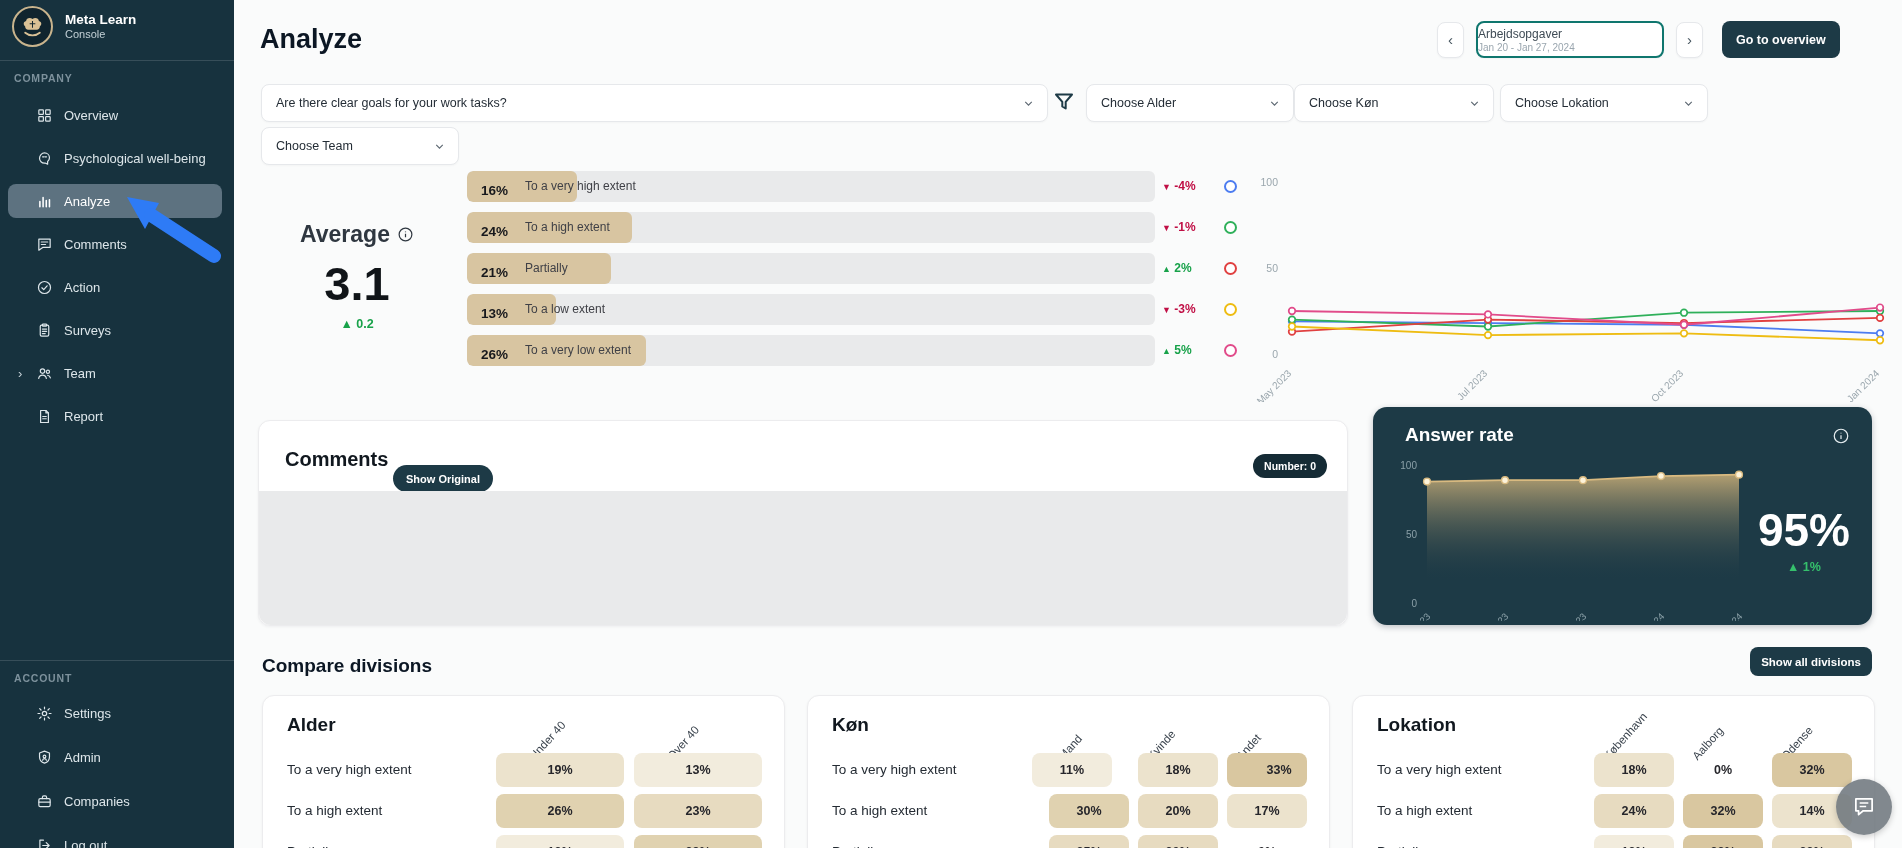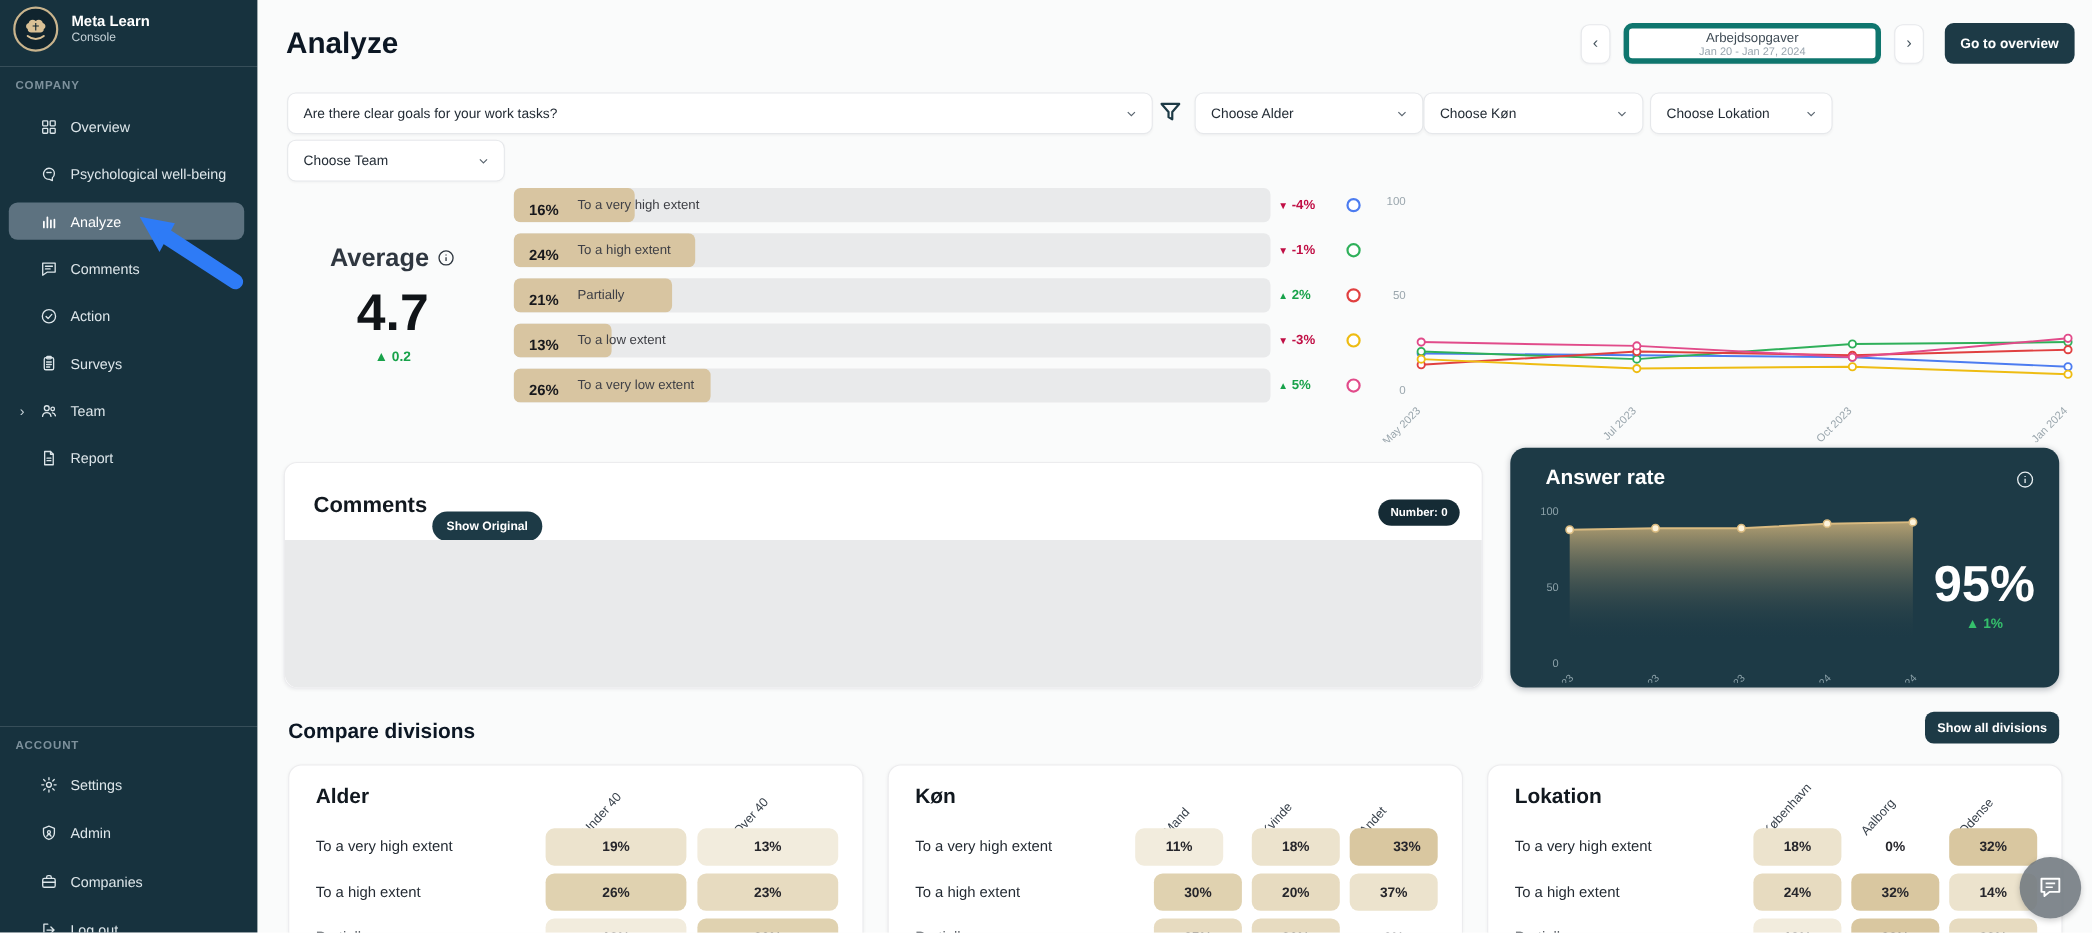--- a/index.html
+++ b/index.html
@@ -33,7 +33,7 @@
   .page-title { position:absolute; left:260px; top:24px; font-size:27px; font-weight:bold; color:#0c1724; }
   .hdr-controls { position:absolute; left:1437px; top:21px; display:flex; align-items:center; gap:12px; }
   .sq-btn { width:27px; height:36px; background:#fff; border:1px solid #e6e8eb; border-radius:8px; display:flex; align-items:center; justify-content:center; font-size:15px; color:#46555f; cursor:pointer; box-shadow:0 1px 2px rgba(16,24,40,.04);}
-  .date-box { width:234px; height:37px; background:#fff; border:5px solid #0f766e; border-radius:8px; display:flex; flex-direction:column; align-items:center; justify-content:center; cursor:pointer; box-shadow:0 1px 2px rgba(16,24,40,.04);}
+  .date-box { width:188px; height:37px; background:#fff; border:2px solid #0f766e; border-radius:8px; display:flex; flex-direction:column; align-items:flex-start; justify-content:center; cursor:pointer; box-shadow:0 1px 2px rgba(16,24,40,.04);}
   .date-box .d1 { font-size:12px; color:#3f4b55; }
   .date-box .d2 { font-size:10px; color:#9aa6af; margin-top:1px; }
   .dark-btn { background:#1d3a46; color:#fff; border:none; border-radius:8px; font-weight:bold; font-family:"Liberation Sans",sans-serif; cursor:pointer; }

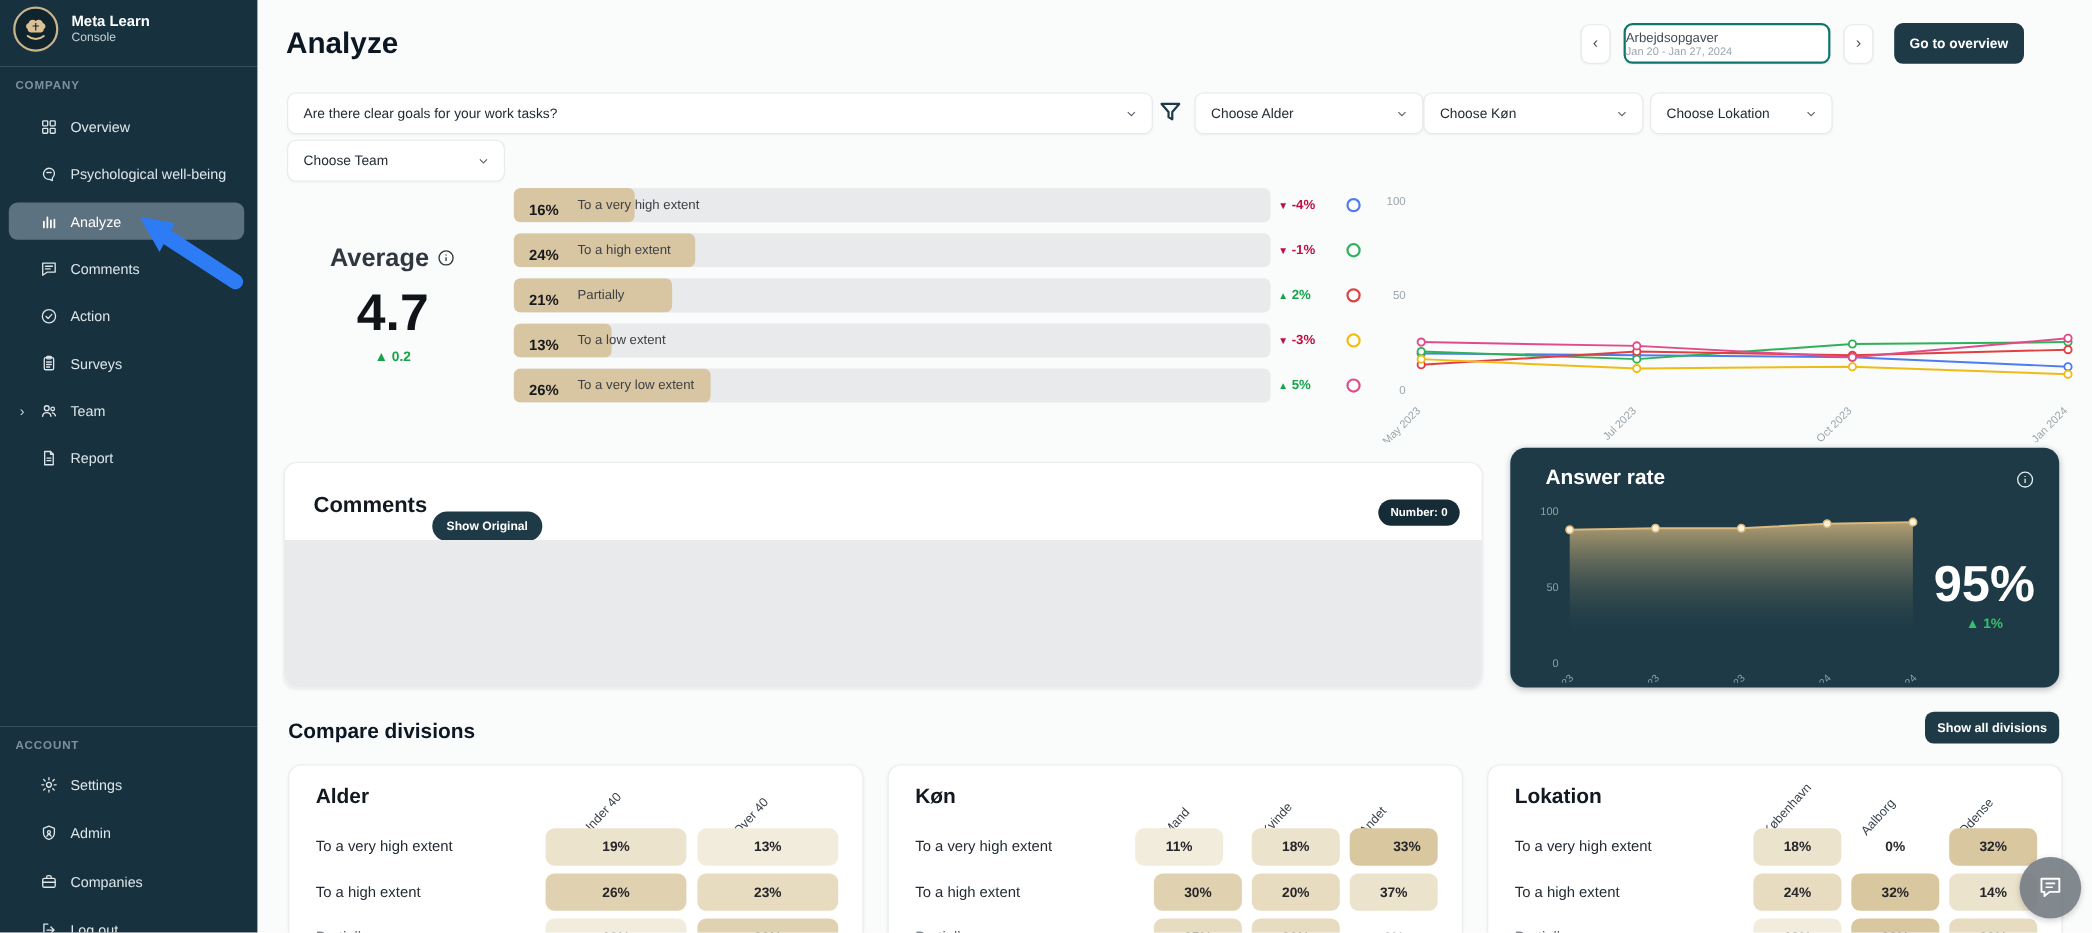--- a/index.html
+++ b/index.html
@@ -43,7 +43,7 @@
   #sel-question { left:261px; top:84px;  width:787px; }
   #sel-alder    { left:1086px; top:84px; width:208px; }
   #sel-kon      { left:1294px; top:84px; width:200px; }
-  #sel-lokation { left:1500px; top:84px; width:166px; }
+  #sel-lokation { left:1500px; top:84px; width:208px; }
   #sel-team     { left:261px; top:127px; width:198px; }
   .chev svg { display:block; }
   .funnel { position:absolute; left:1052px; top:90px; cursor:pointer; }

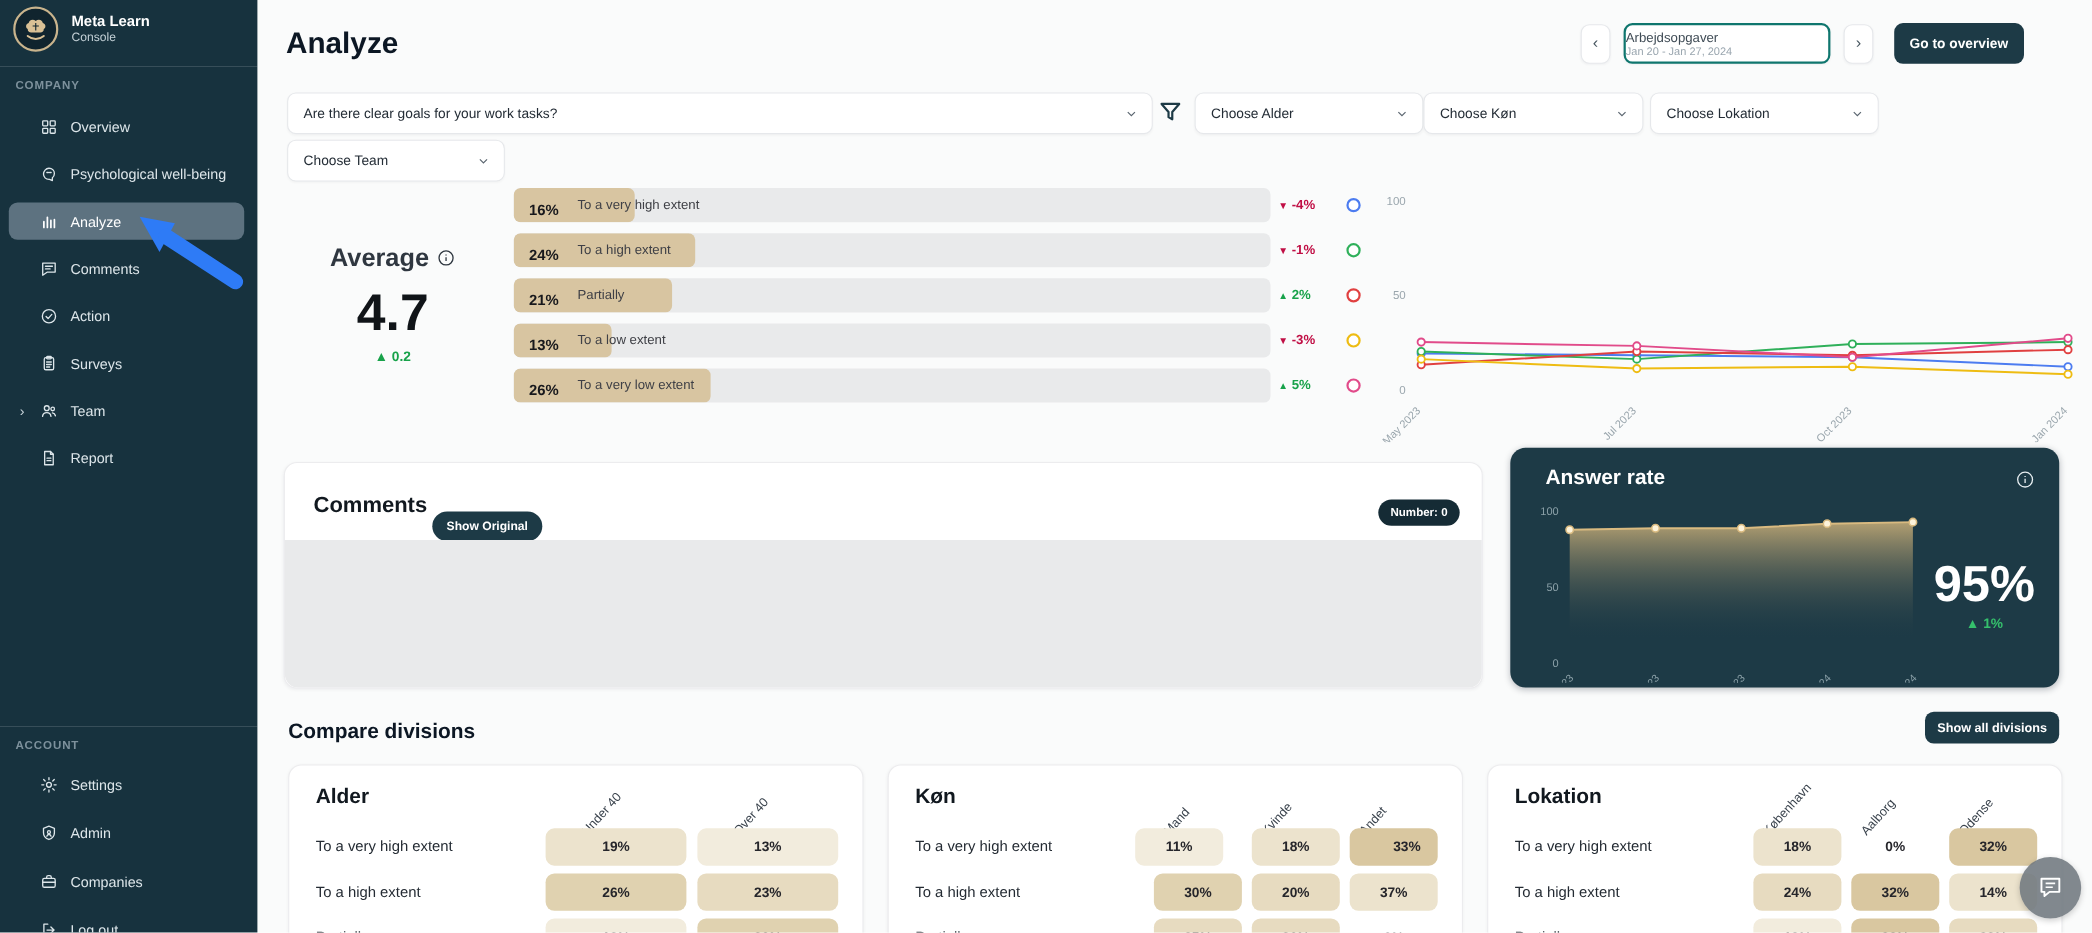--- a/index.html
+++ b/index.html
@@ -303,7 +303,7 @@
           <path d="M12 11v5M12 7.6v1.1" stroke="#2f3740" stroke-width="1.7" fill="none"></path>
         </svg>
     </div>
-    <div class="avg-value">4.7</div>
+    <div class="avg-value">3.1</div>
     <div class="avg-delta">▲ 0.2</div>
   </div>
 

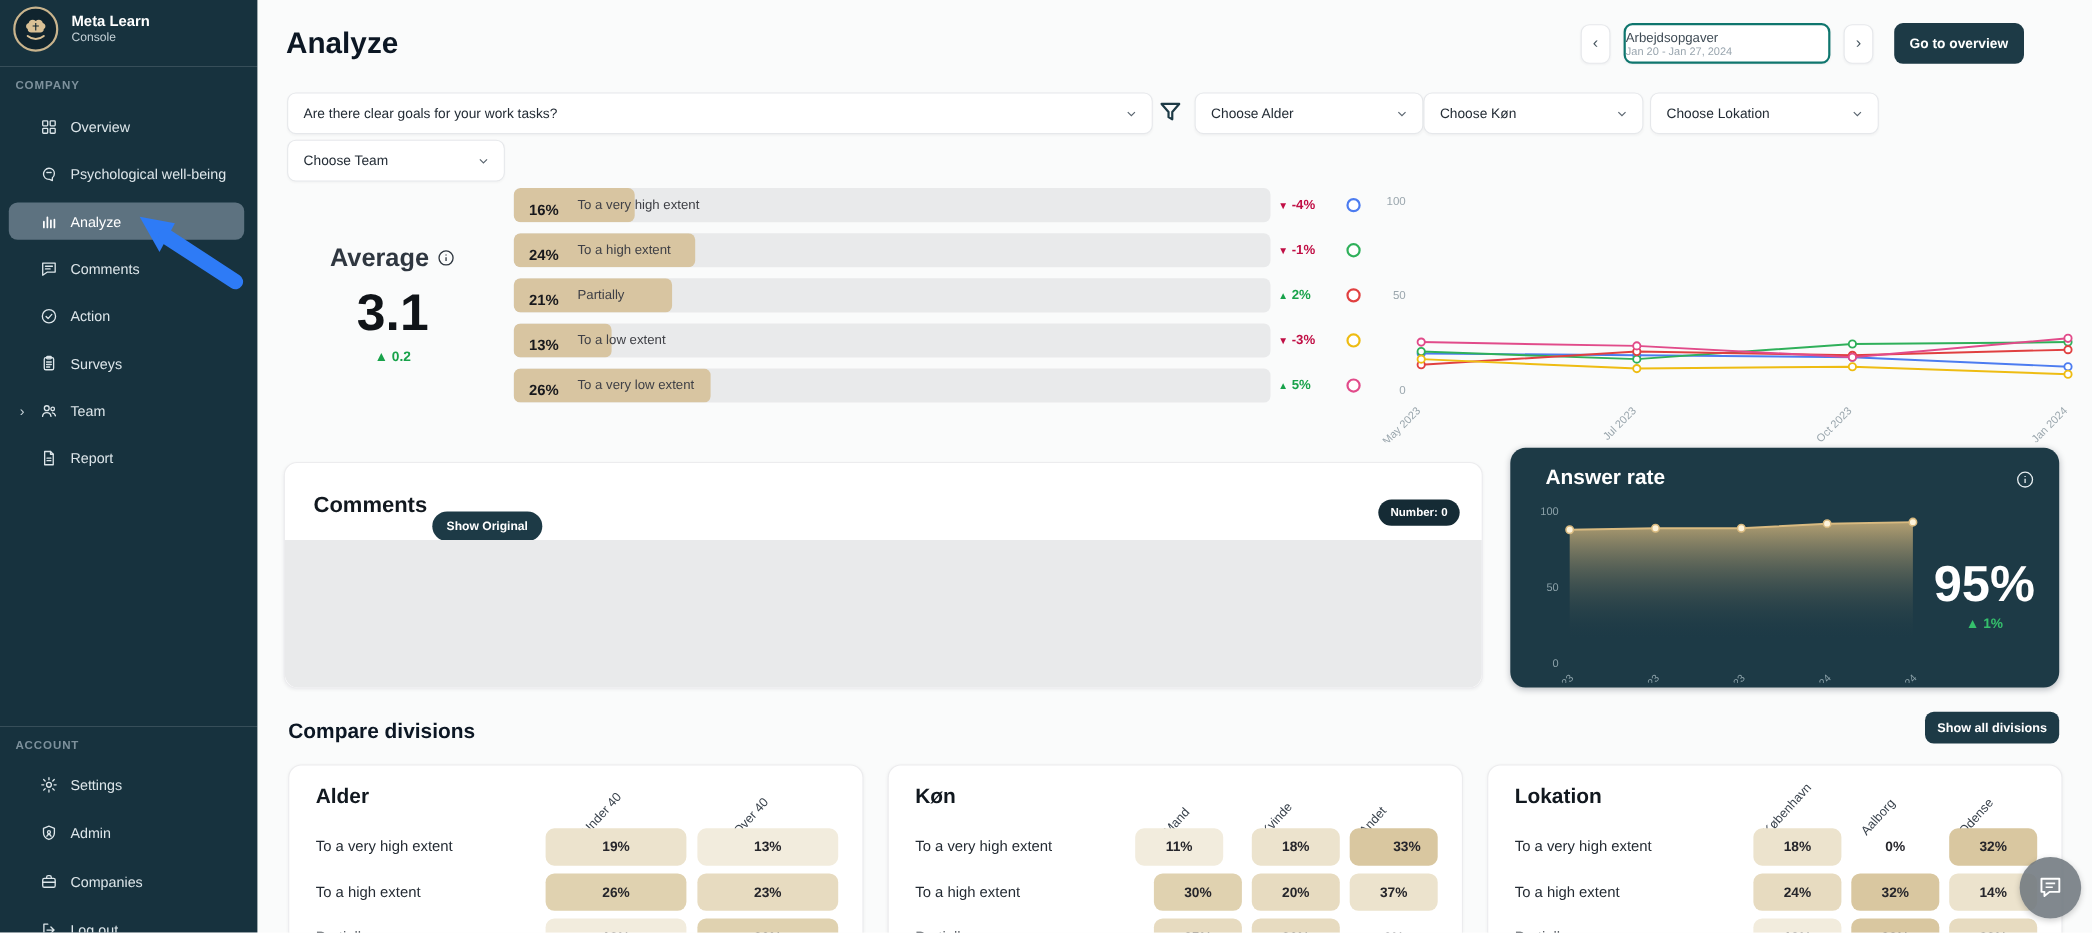--- a/index.html
+++ b/index.html
@@ -463,7 +463,7 @@
         <div class="cmp-rowlabel" style="top: 98px;">To a high extent</div>
         <div class="cmp-chip" style="top: 98px; left: 241px; width: 80px; background: rgb(224, 210, 176);">30%</div>
         <div class="cmp-chip" style="top: 98px; left: 330px; width: 80px; background: rgb(231, 219, 192);">20%</div>
-        <div class="cmp-chip" style="top: 98px; left: 419px; width: 80px; background: rgb(236, 227, 205);">37%</div>
+        <div class="cmp-chip" style="top: 98px; left: 419px; width: 80px; background: rgb(236, 227, 205);">17%</div>
         <div class="cmp-rowlabel" style="top: 139px;">Partially</div>
         <div class="cmp-chip" style="top: 139px; left: 241px; width: 80px; background: rgb(231, 219, 192);">25%</div>
         <div class="cmp-chip" style="top: 139px; left: 330px; width: 80px; background: rgb(231, 219, 192);">20%</div>

